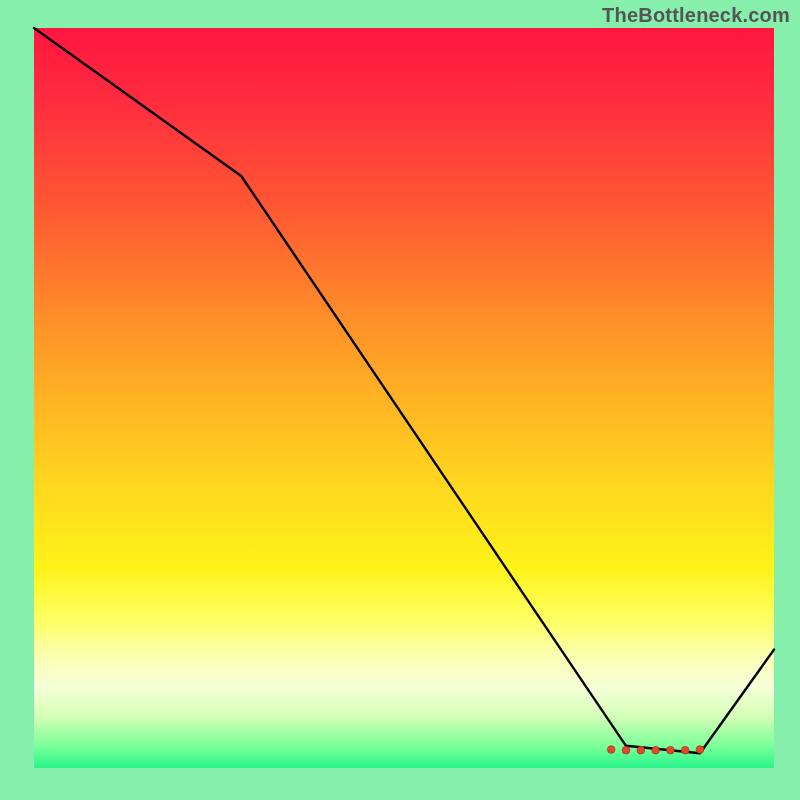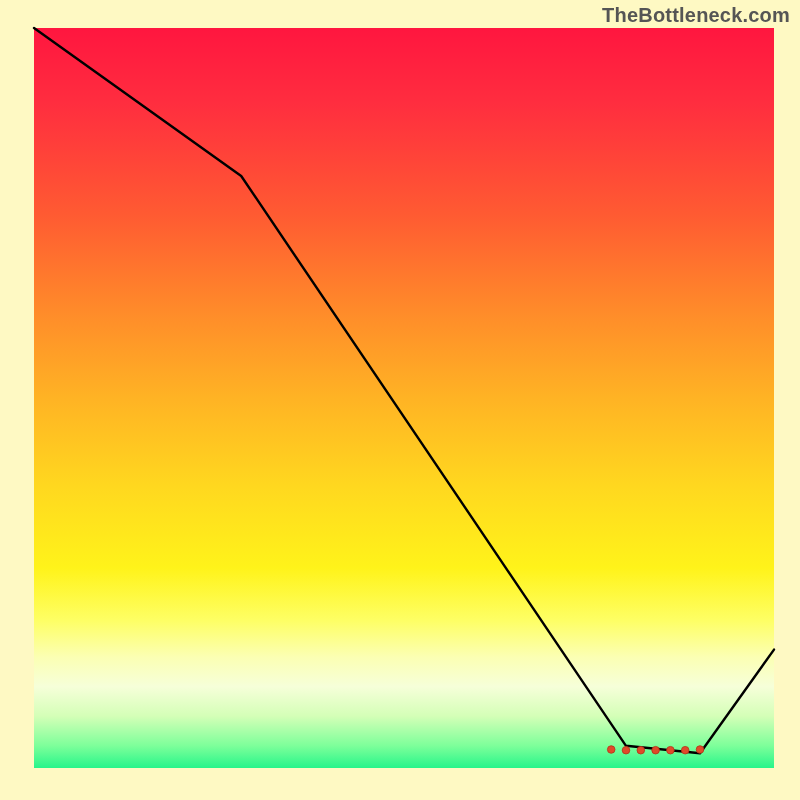--- a/index.html
+++ b/index.html
@@ -15,7 +15,7 @@
     position: relative;
     width: 800px;
     height: 800px;
-    background: #fef9c3;
+    background: #86efac;
   }
   .watermark {
     position: absolute;

